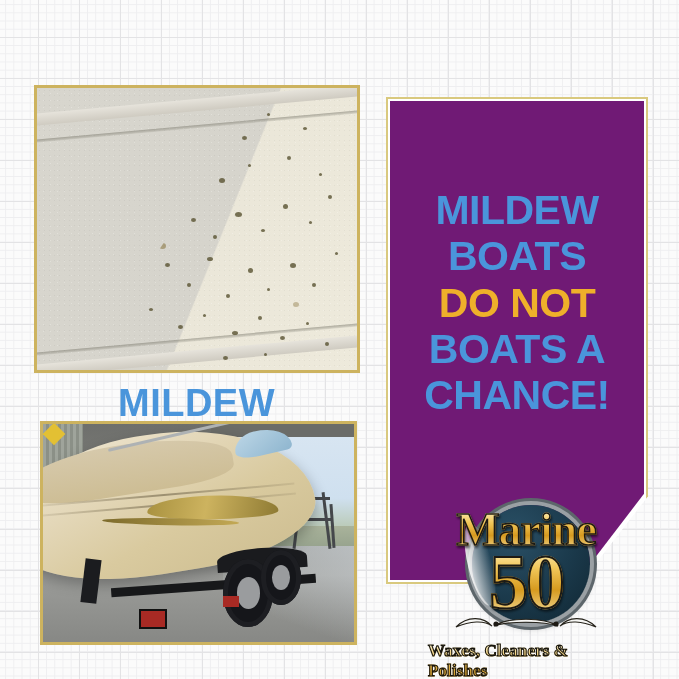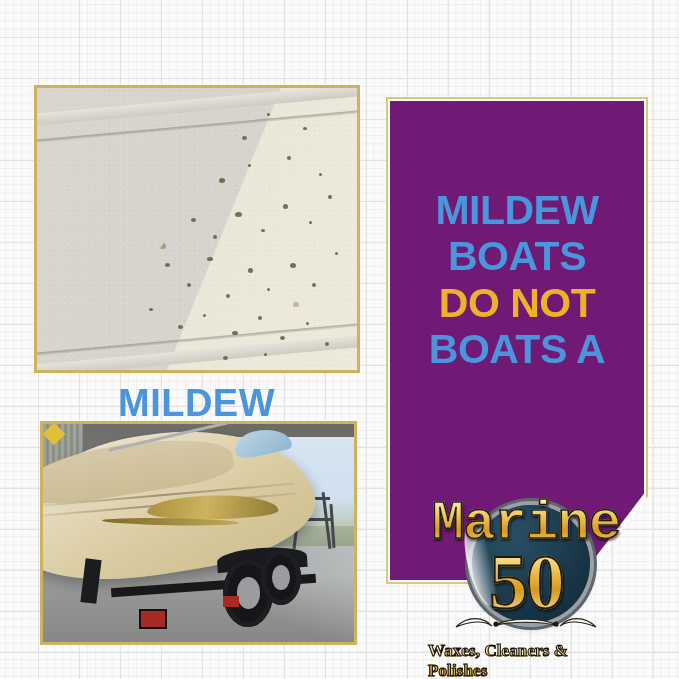--- a/index.html
+++ b/index.html
@@ -506,6 +506,7 @@
         <span class="line">BOATS</span>
         <span class="line gold">DO NOT</span>
         <span class="line">BOATS A</span>
+        <span class="line">CHANCE!</span>
       </div>
     </div>
   </div>

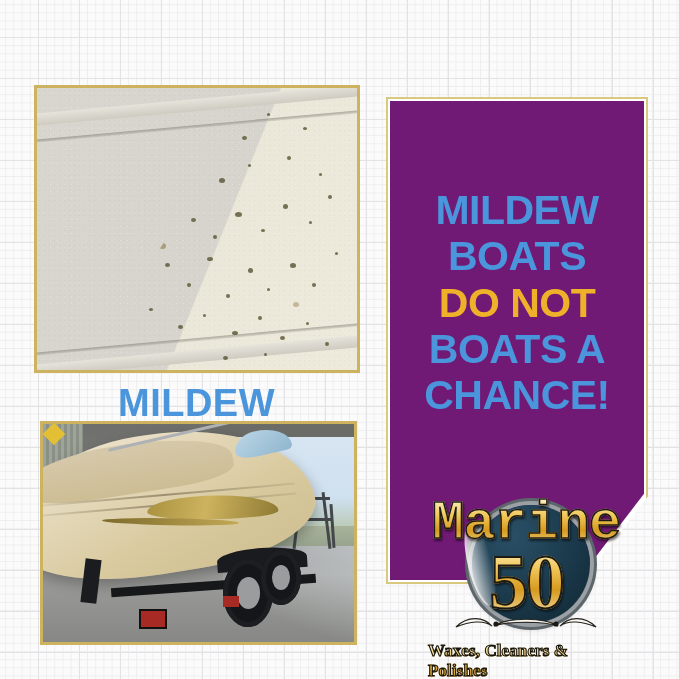--- a/index.html
+++ b/index.html
@@ -335,12 +335,12 @@
   }
   .logo-word{
     position:absolute;
-    left:0; top:0;
+    left:0; top:10px;
     width:196px;
     text-align:center;
-    font-family:Liberation Mono, monospace;
+    font-family:Liberation Serif, serif;
     font-weight:bold;
-    font-size:54px;
+    font-size:46px;
     line-height:1;
     letter-spacing:-1px;
     background:linear-gradient(to bottom,#fbe8a8 6%,#e8b githu 0%,#d79a22 58%,#f4dd9a 100%);

